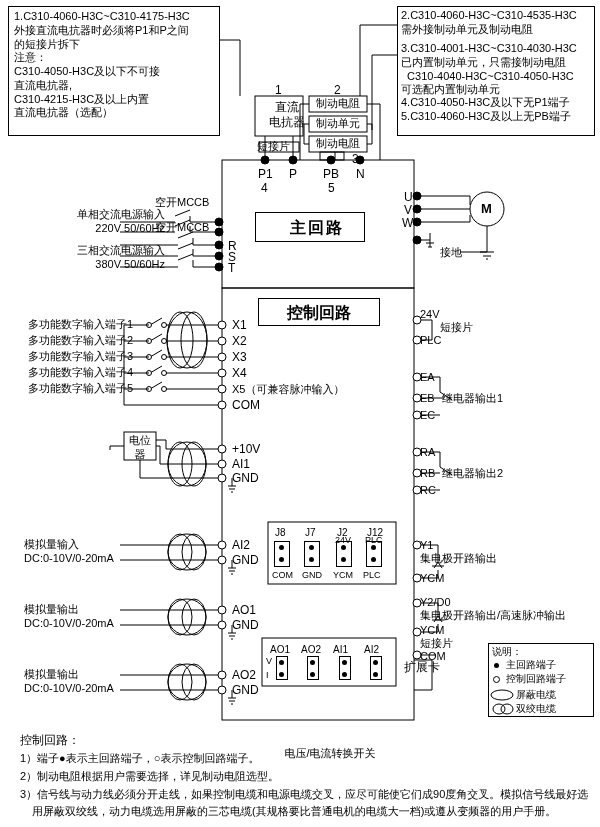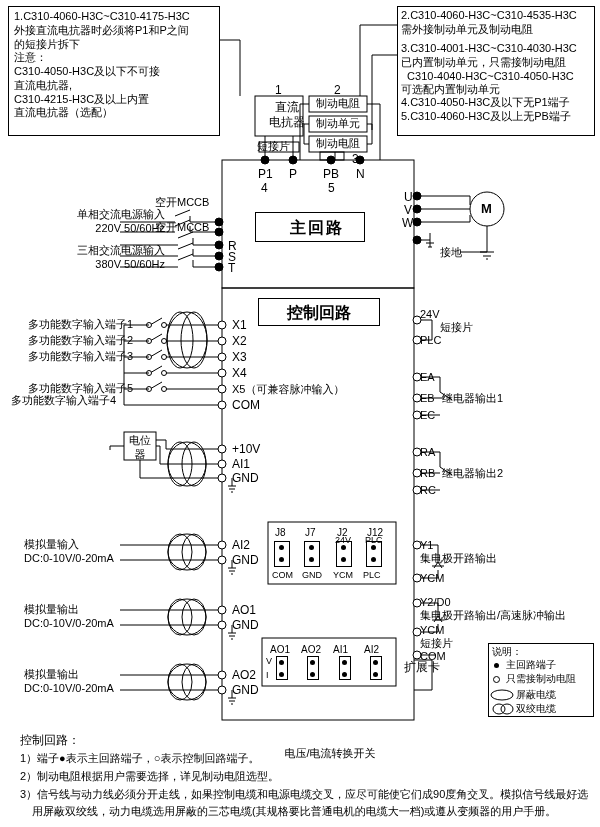--- a/index.html
+++ b/index.html
@@ -338,7 +338,7 @@
 <div class="txt t11" style="left:28px;top:318px;">多功能数字输入端子1</div>
 <div class="txt t11" style="left:28px;top:334px;">多功能数字输入端子2</div>
 <div class="txt t11" style="left:28px;top:350px;">多功能数字输入端子3</div>
-<div class="txt t11" style="left:11px;top:366px;margin-top:28px;">多功能数字输入端子4</div>
+<div class="txt t11" style="left:28px;top:366px;">多功能数字输入端子4</div>
 <div class="txt t11" style="left:28px;top:382px;">多功能数字输入端子5</div>
 
 <div class="txt t12" style="left:232px;top:318px;">X1</div>

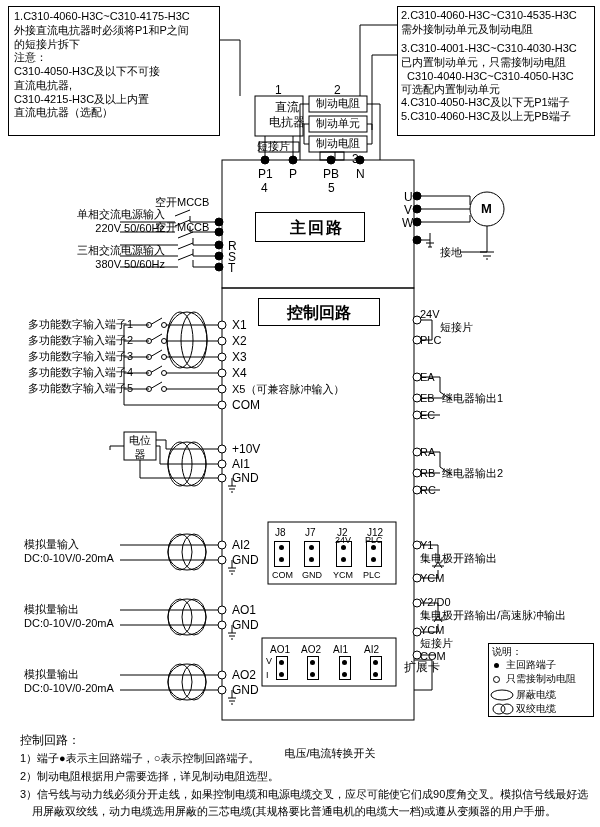--- a/index.html
+++ b/index.html
@@ -400,7 +400,7 @@
 <div class="dot" style="left:494px;top:663px;"></div>
 <div class="txt t10" style="left:506px;top:659px;">主回路端子</div>
 <div class="circ" style="left:493px;top:676px;"></div>
-<div class="txt t10" style="left:506px;top:673px;">只需接制动电阻</div>
+<div class="txt t10" style="left:506px;top:673px;">控制回路端子</div>
 <svg width="106" height="40" style="left:490px;top:686px;position:absolute;">
   <ellipse cx="12" cy="9" rx="11" ry="5" fill="none" stroke="#000"></ellipse>
   <ellipse cx="9" cy="23" rx="6" ry="5" fill="none" stroke="#000"></ellipse>

